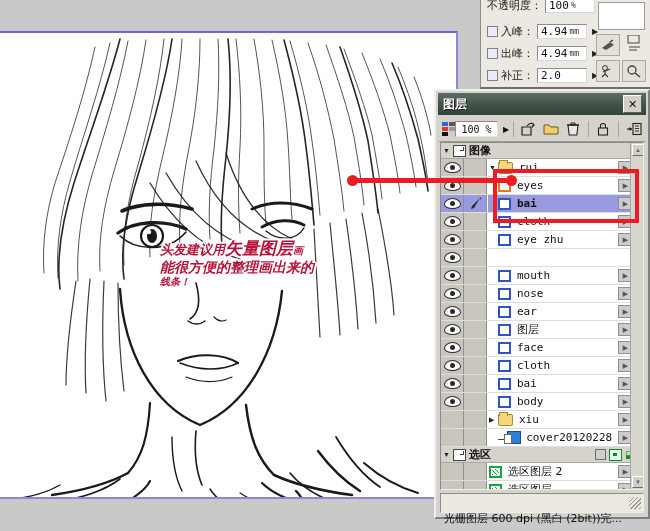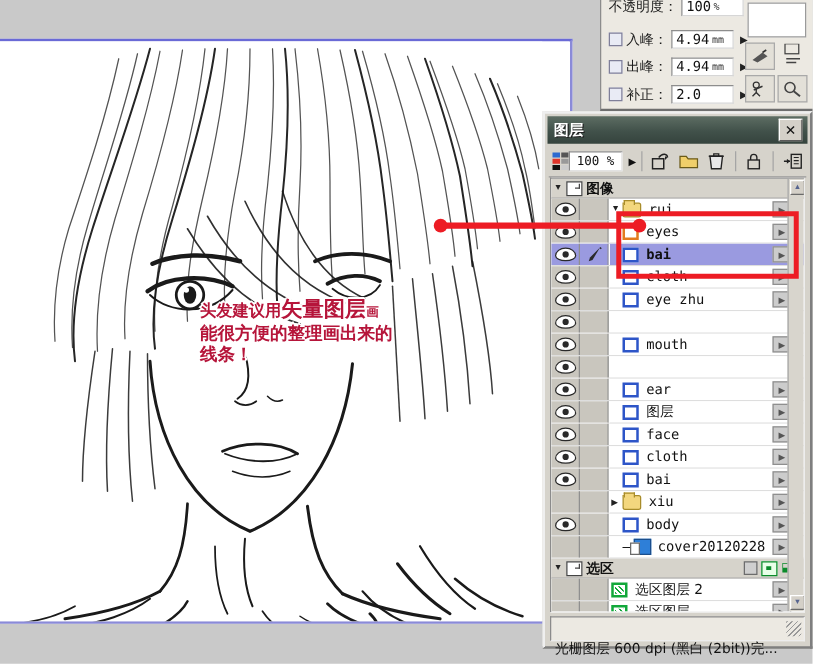--- a/index.html
+++ b/index.html
@@ -19,6 +19,7 @@
     border-right:2px solid #8a8ad8;
     box-sizing:border-box;
     overflow:hidden;
+    font-style:italic;
   }
   #artwork{position:absolute;left:0;top:0;width:434px;height:468px;}
   

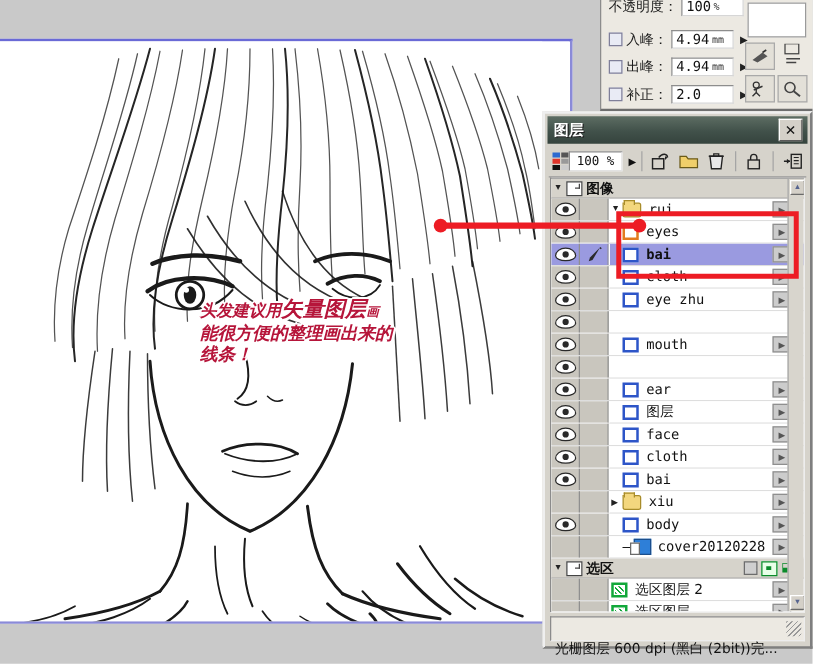--- a/index.html
+++ b/index.html
@@ -40,7 +40,7 @@
   .ann-big{font-size:17px;letter-spacing:0px;}
   .ann-sm{font-size:10px;}
   .ann-l2{font-size:14px;}
-  .ann-l3{font-size:14px;}
+  .ann-l3{font-size:10px;}
   
   #pointer-line{position:absolute;left:352px;top:178px;width:160px;height:5px;
     background:#ed1c24;z-index:45;}

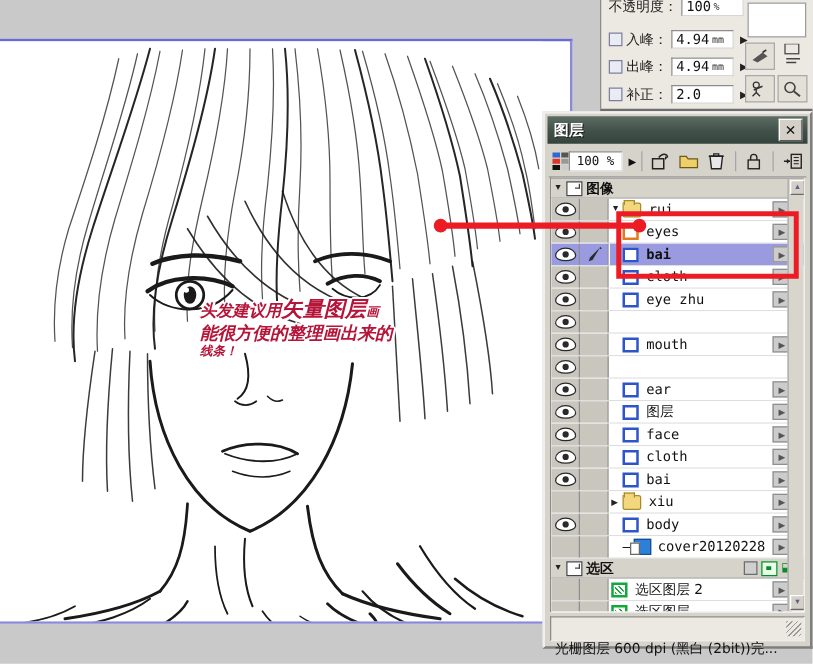--- a/index.html
+++ b/index.html
@@ -571,6 +571,12 @@
           <span class="eye"></span>
         </span>
       <span class="lr-tool-cell"></span>
+      <span class="lr-name-cell">
+        <span class="lr-tri"></span>
+        <span class="lr-thumb"></span>
+        <span class="lr-name">nose</span>
+        <span class="lr-menu">▶</span>
+      </span>
     </div>
 
     <div class="layer-row">

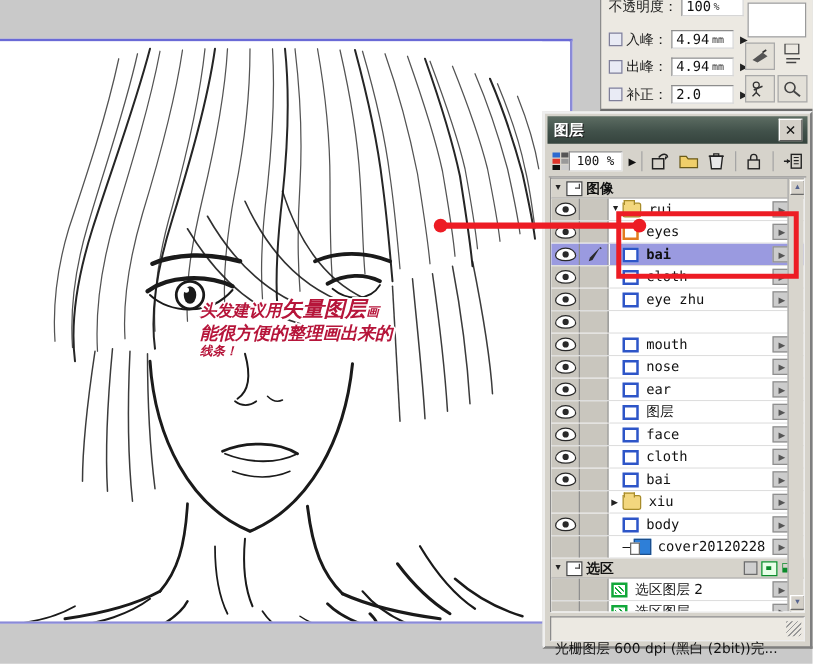--- a/index.html
+++ b/index.html
@@ -645,25 +645,25 @@
     </div>
 
     <div class="layer-row">
+      <span class="lr-eye-cell">
+          <span class="eye"></span>
+        </span>
+      <span class="lr-tool-cell"></span>
+      <span class="lr-name-cell">
+        <span class="lr-tri"></span>
+        <span class="lr-thumb"></span>
+        <span class="lr-name">body</span>
+        <span class="lr-menu">▶</span>
+      </span>
+    </div>
+
+    <div class="layer-row">
       <span class="lr-eye-cell"></span>
       <span class="lr-tool-cell"></span>
       <span class="lr-name-cell">
         <span class="lr-tri">▶</span>
         <span class="lr-thumb folder"></span>
         <span class="lr-name">xiu</span>
-        <span class="lr-menu">▶</span>
-      </span>
-    </div>
-
-    <div class="layer-row">
-      <span class="lr-eye-cell">
-          <span class="eye"></span>
-        </span>
-      <span class="lr-tool-cell"></span>
-      <span class="lr-name-cell">
-        <span class="lr-tri"></span>
-        <span class="lr-thumb"></span>
-        <span class="lr-name">body</span>
         <span class="lr-menu">▶</span>
       </span>
     </div>

